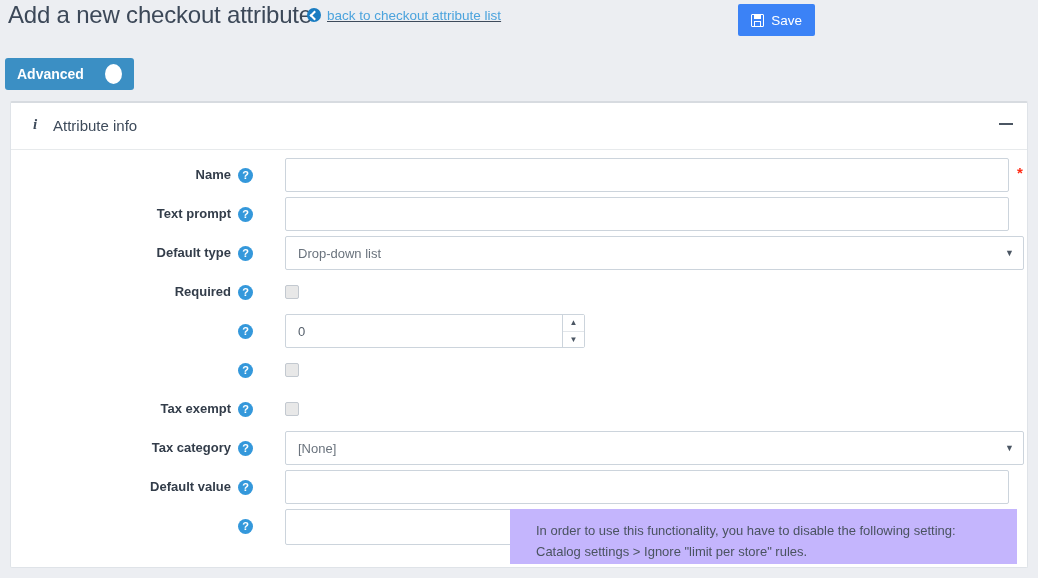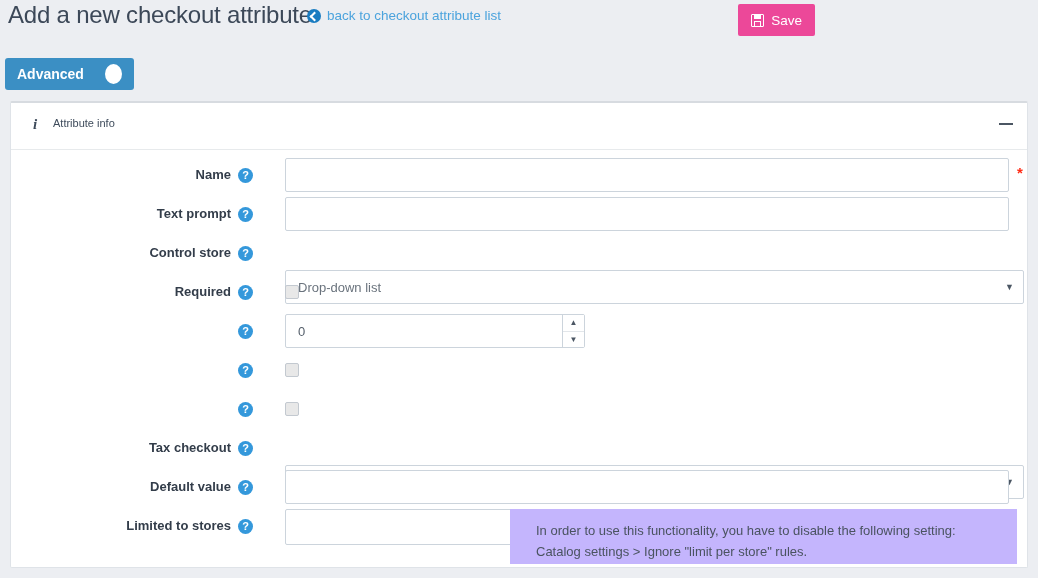--- a/index.html
+++ b/index.html
@@ -43,9 +43,9 @@
     position: absolute;
     left: 307px; top: 8px;
     display: flex;
-    align-items: center;
     gap: 6px;
     white-space: nowrap;
+    text-decoration: underline;
   }
   .back-arrow-icon {
     width: 14px; height: 14px;

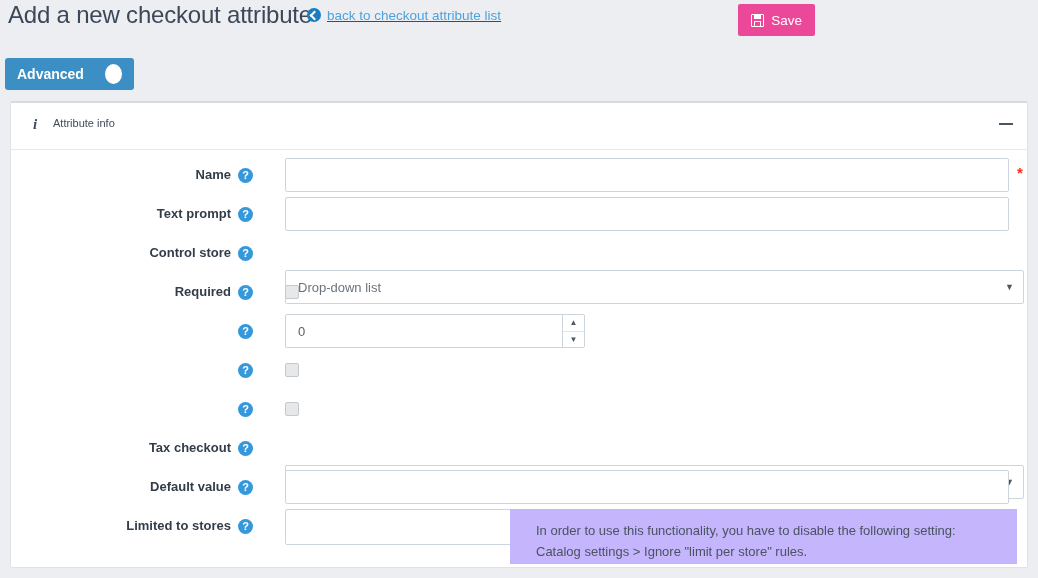--- a/index.html
+++ b/index.html
@@ -77,7 +77,7 @@
     gap: 6px;
   }
   .btn {
-    background: #ec4899;
+    background: #3b82f6;
     color: #ffffff;
     border: none;
     height: 32px;

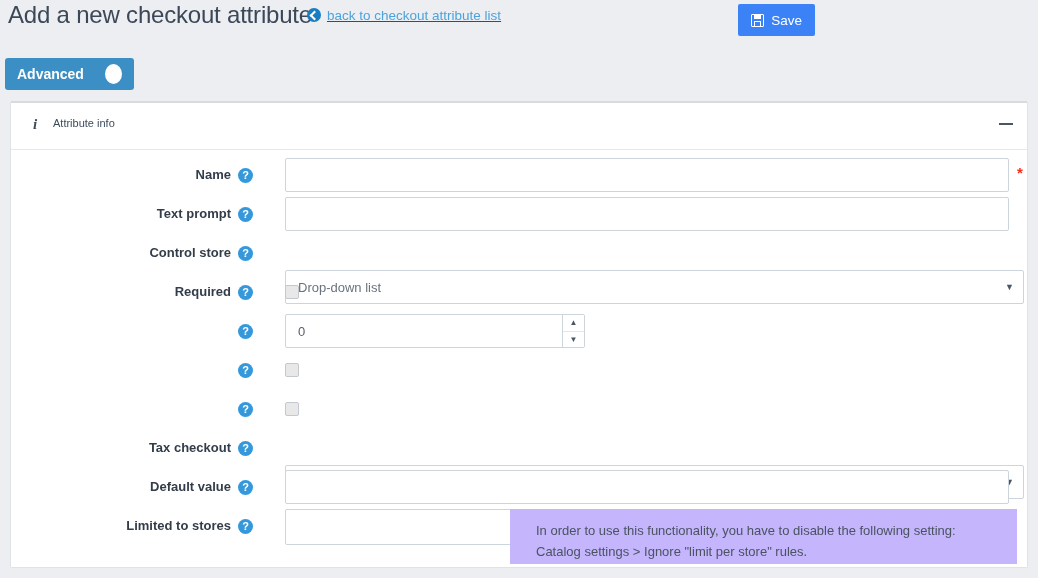--- a/index.html
+++ b/index.html
@@ -177,7 +177,7 @@
   .panel-title {
     position: absolute;
     left: 42px; top: 14px;
-    font-size: 11px;
+    font-size: 15px;
     color: #3e4b5b;
   }
   .collapse-icon {

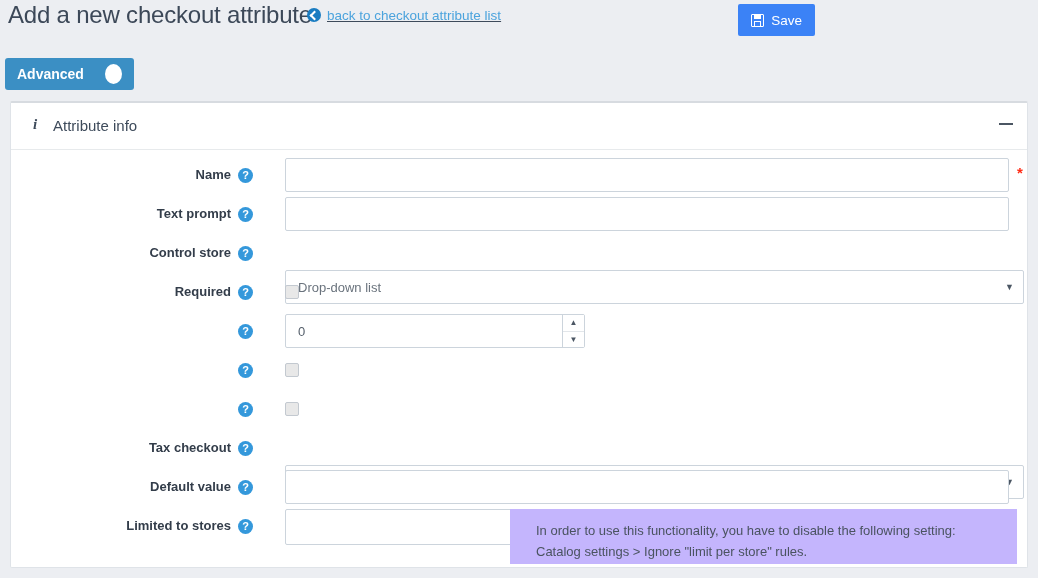--- a/index.html
+++ b/index.html
@@ -396,7 +396,7 @@
 
       <div class="row">
         <div class="lbl">
-          <span>Control store</span>
+          <span>Default type</span>
           <span class="help-icon">?</span>
         </div>
         <div class="ctl">

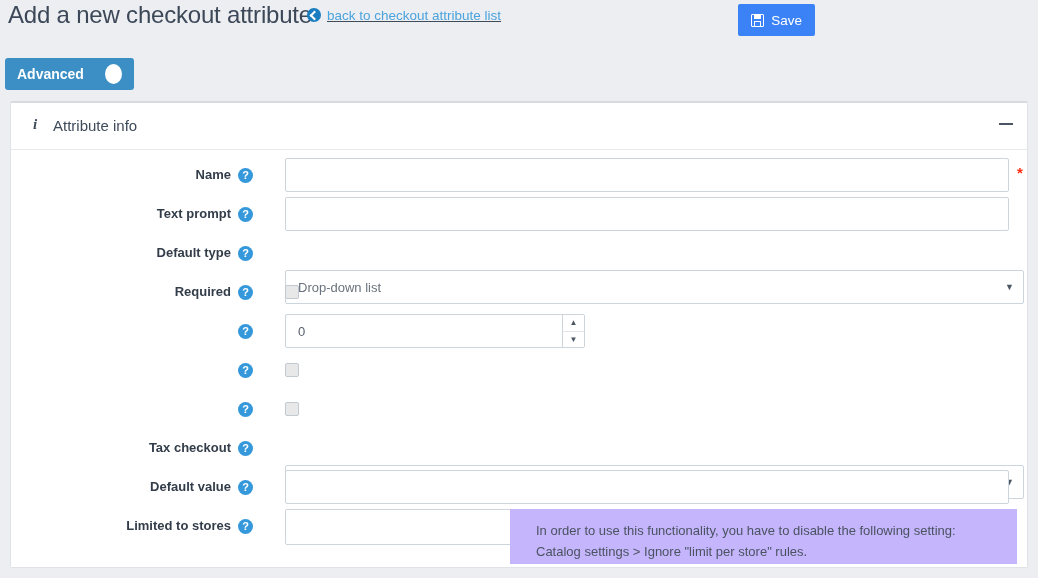--- a/index.html
+++ b/index.html
@@ -263,7 +263,6 @@
     align-items: center;
     position: relative;
     cursor: pointer;
-    margin-top: 34px;
   }
   .sel .caret {
     position: absolute;

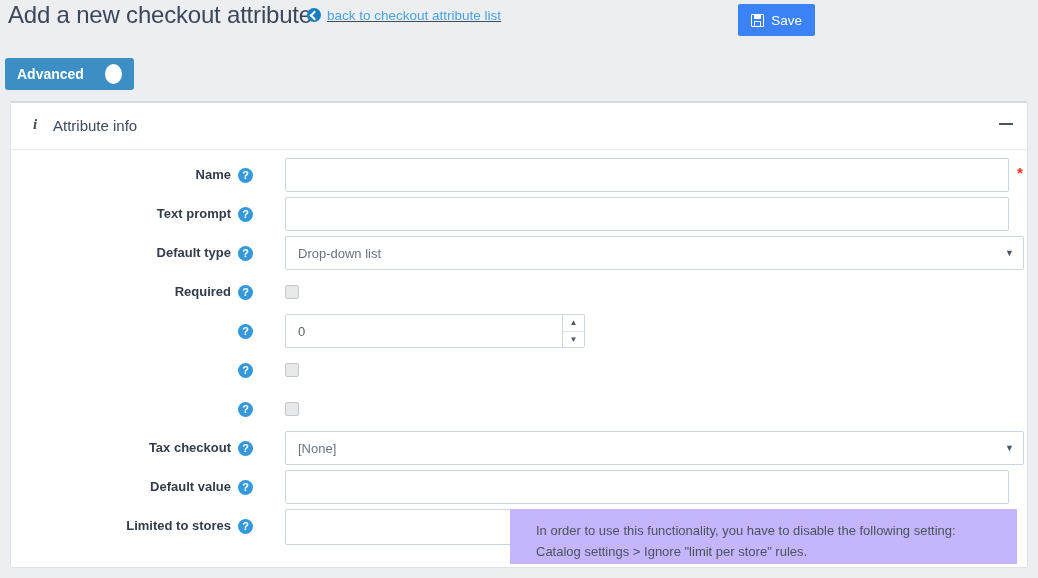--- a/index.html
+++ b/index.html
@@ -442,6 +442,7 @@
 
       <div class="row">
         <div class="lbl">
+          <span>Tax exempt</span>
           <span class="help-icon">?</span>
         </div>
         <div class="ctl">

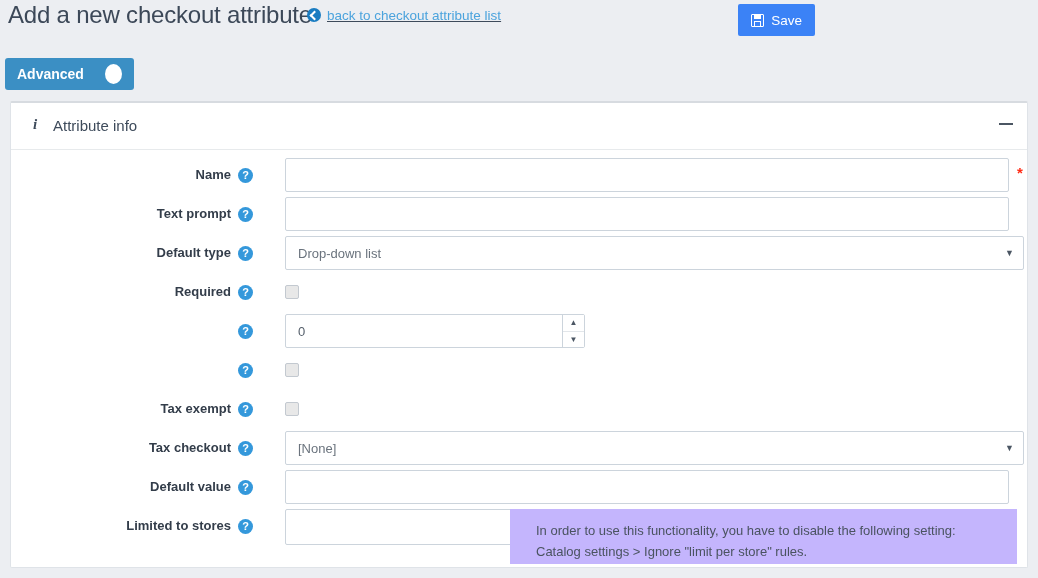--- a/index.html
+++ b/index.html
@@ -452,7 +452,7 @@
 
       <div class="row">
         <div class="lbl">
-          <span>Tax checkout</span>
+          <span>Tax category</span>
           <span class="help-icon">?</span>
         </div>
         <div class="ctl">

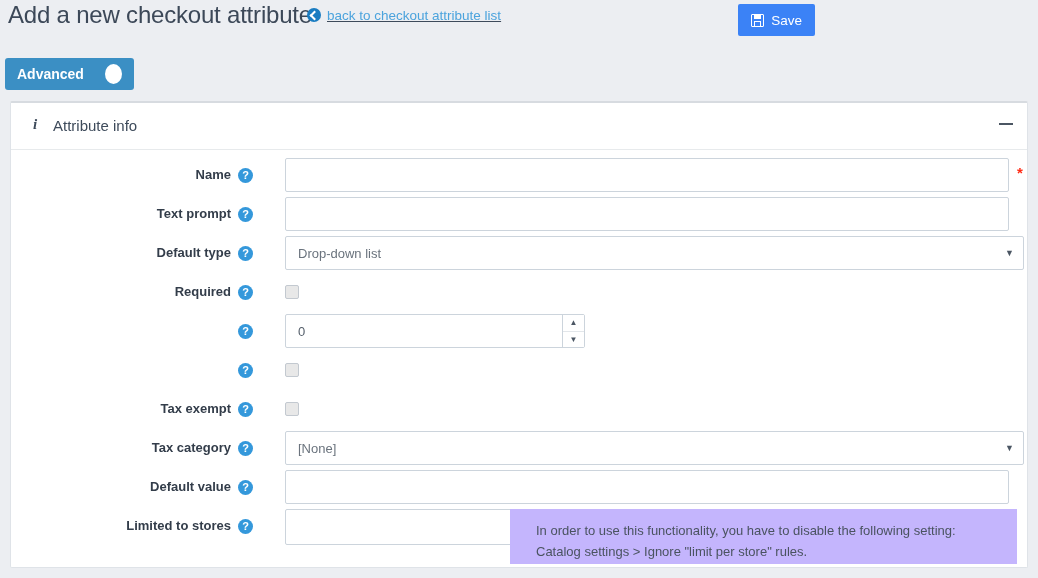--- a/index.html
+++ b/index.html
@@ -475,7 +475,6 @@
 
       <div class="row">
         <div class="lbl">
-          <span>Limited to stores</span>
           <span class="help-icon">?</span>
         </div>
         <div class="ctl">

